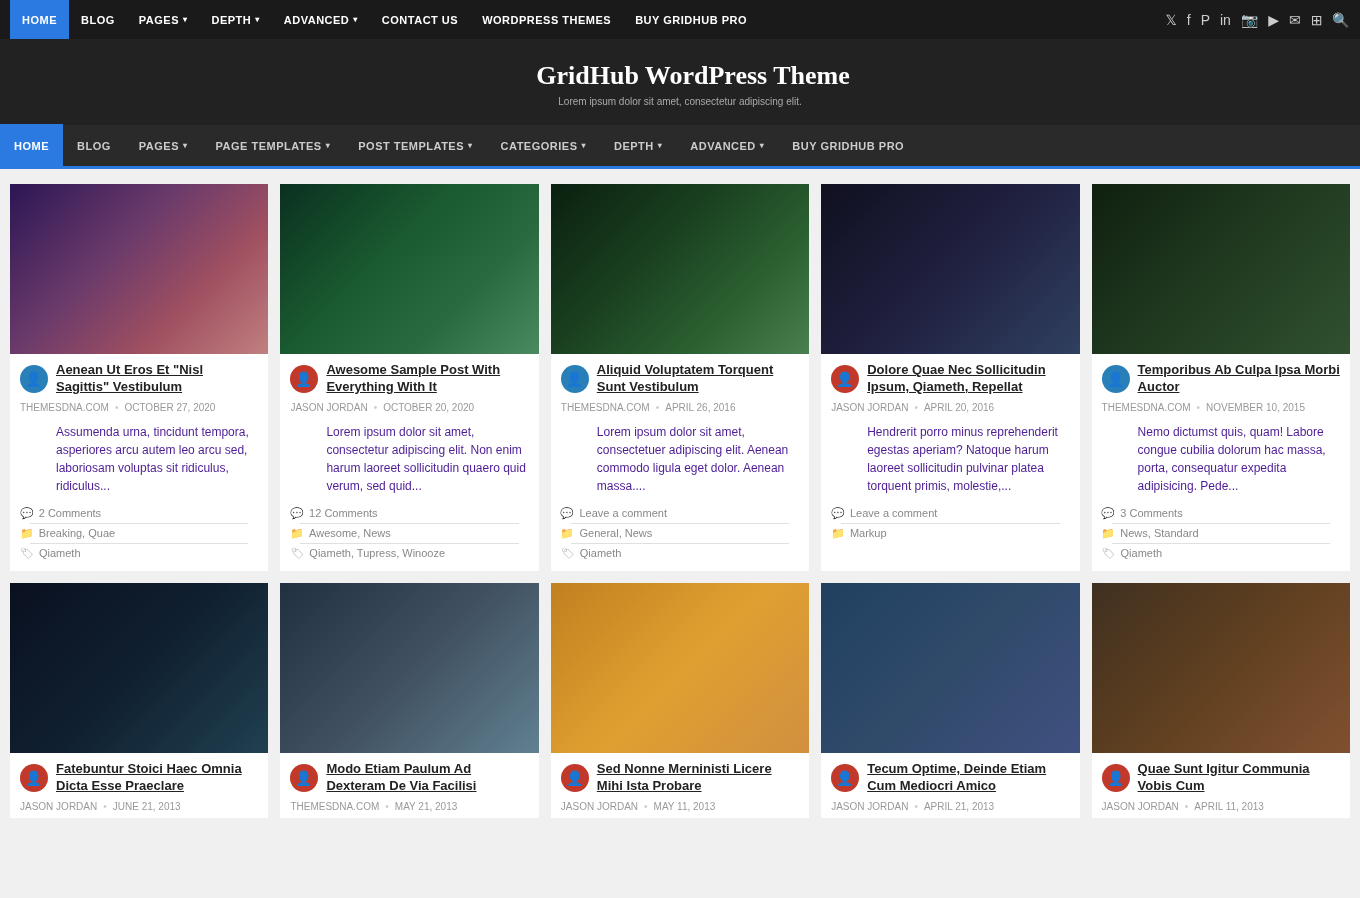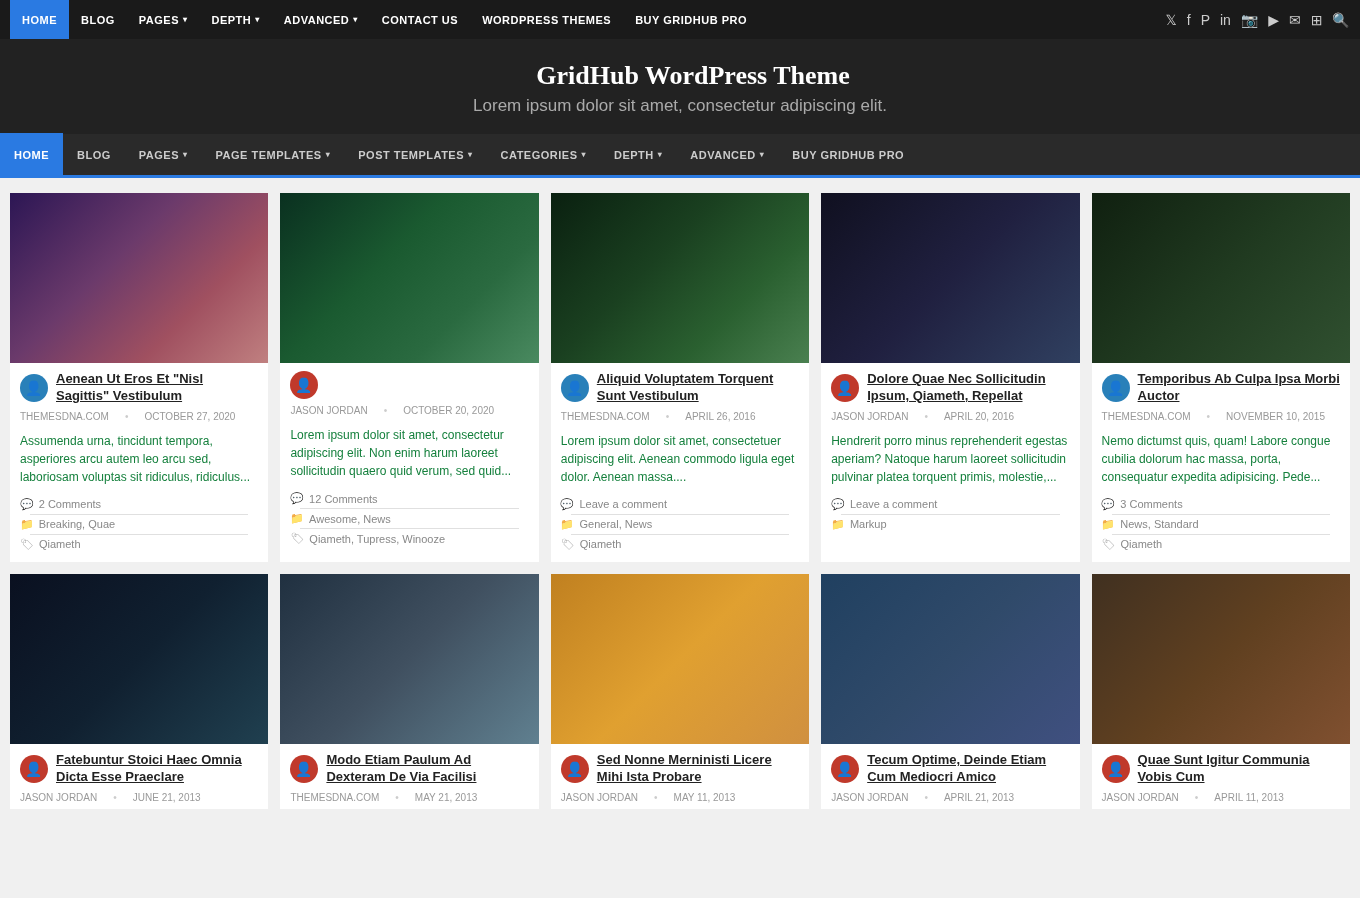--- a/index.html
+++ b/index.html
@@ -46,7 +46,7 @@
     }
     .site-tagline {
       color: #aaa;
-      font-size: 17px;
+      font-size: 10px;
       margin-top: 5px;
     }
 

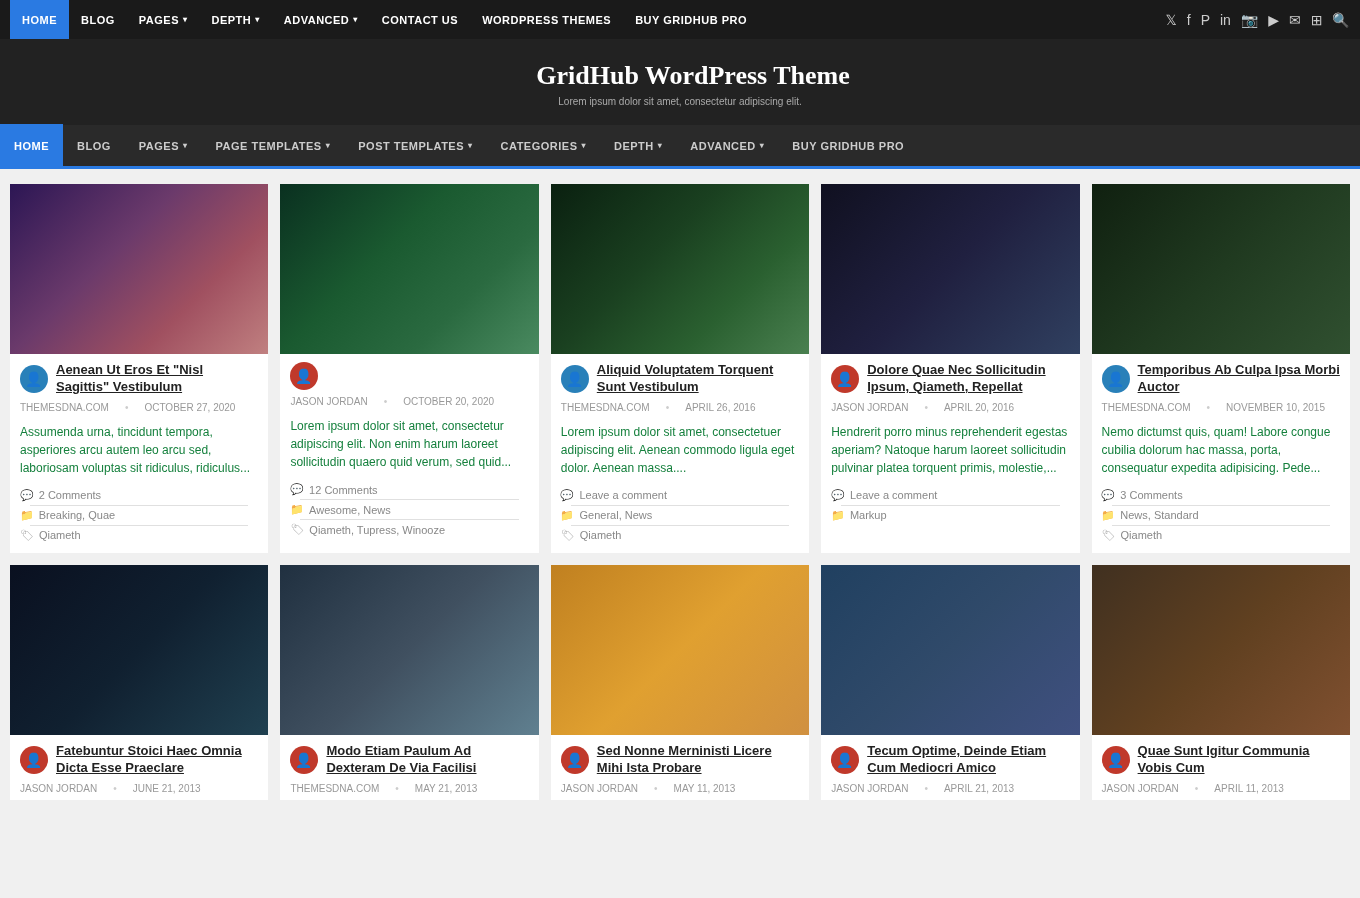--- a/index.html
+++ b/index.html
@@ -236,6 +236,7 @@
         <div class="img-mask img-2"></div>
         <div class="post-meta-row">
           <div class="author-avatar avatar-red">👤</div>
+          <a href="#" class="post-title">Awesome Sample Post With Everything With It</a>
         </div>
         <div class="post-attribution">
           <span>JASON JORDAN</span>

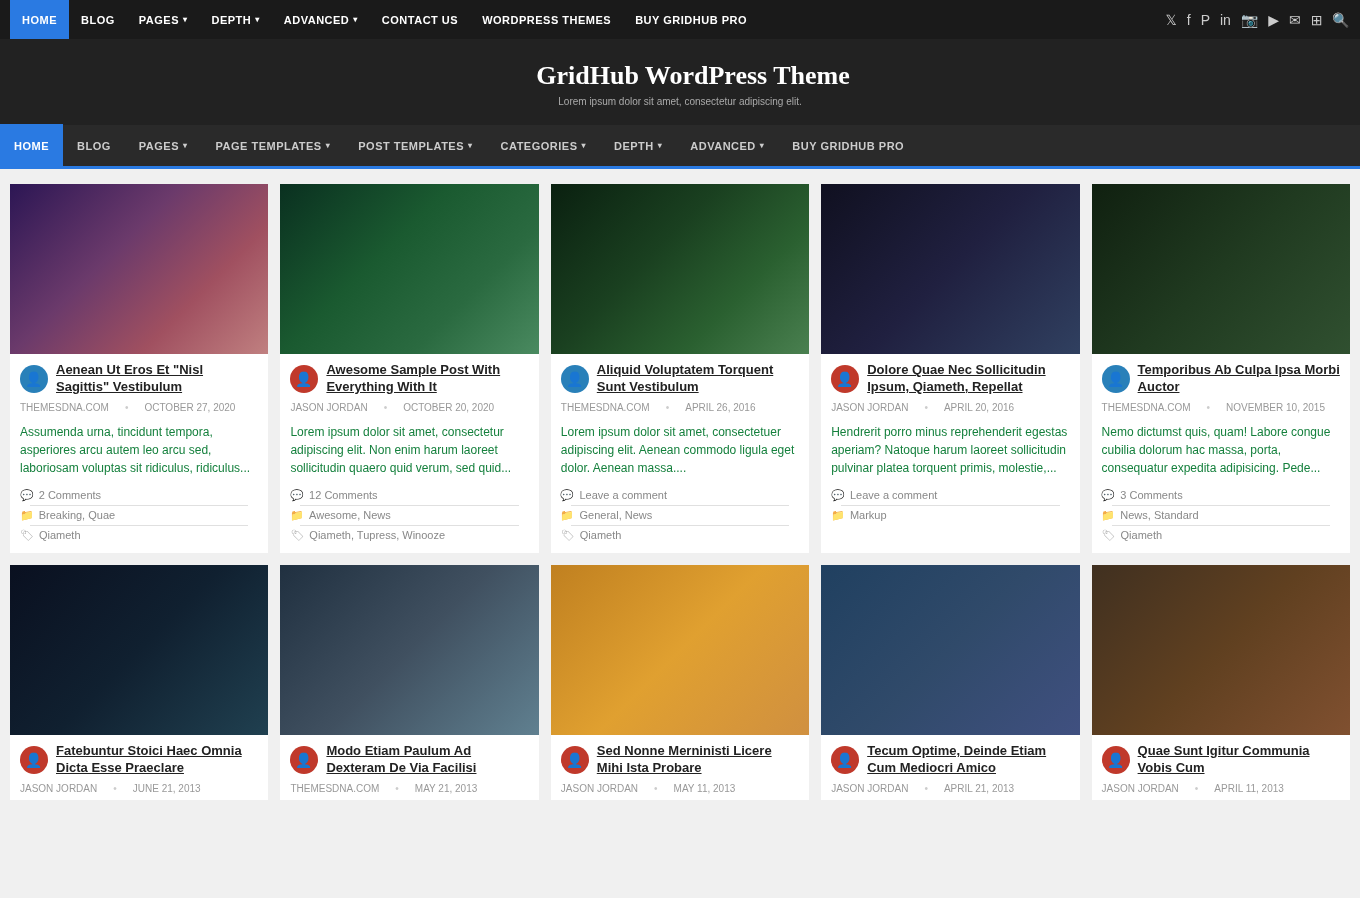--- a/index.html
+++ b/index.html
@@ -128,7 +128,7 @@
       padding: 2px 10px 6px;
       font-size: 10px;
       color: #999;
-      gap: 16px;
+      gap: 6px;
     }
     .attr-dot { color: #ccc; }
     .post-excerpt {

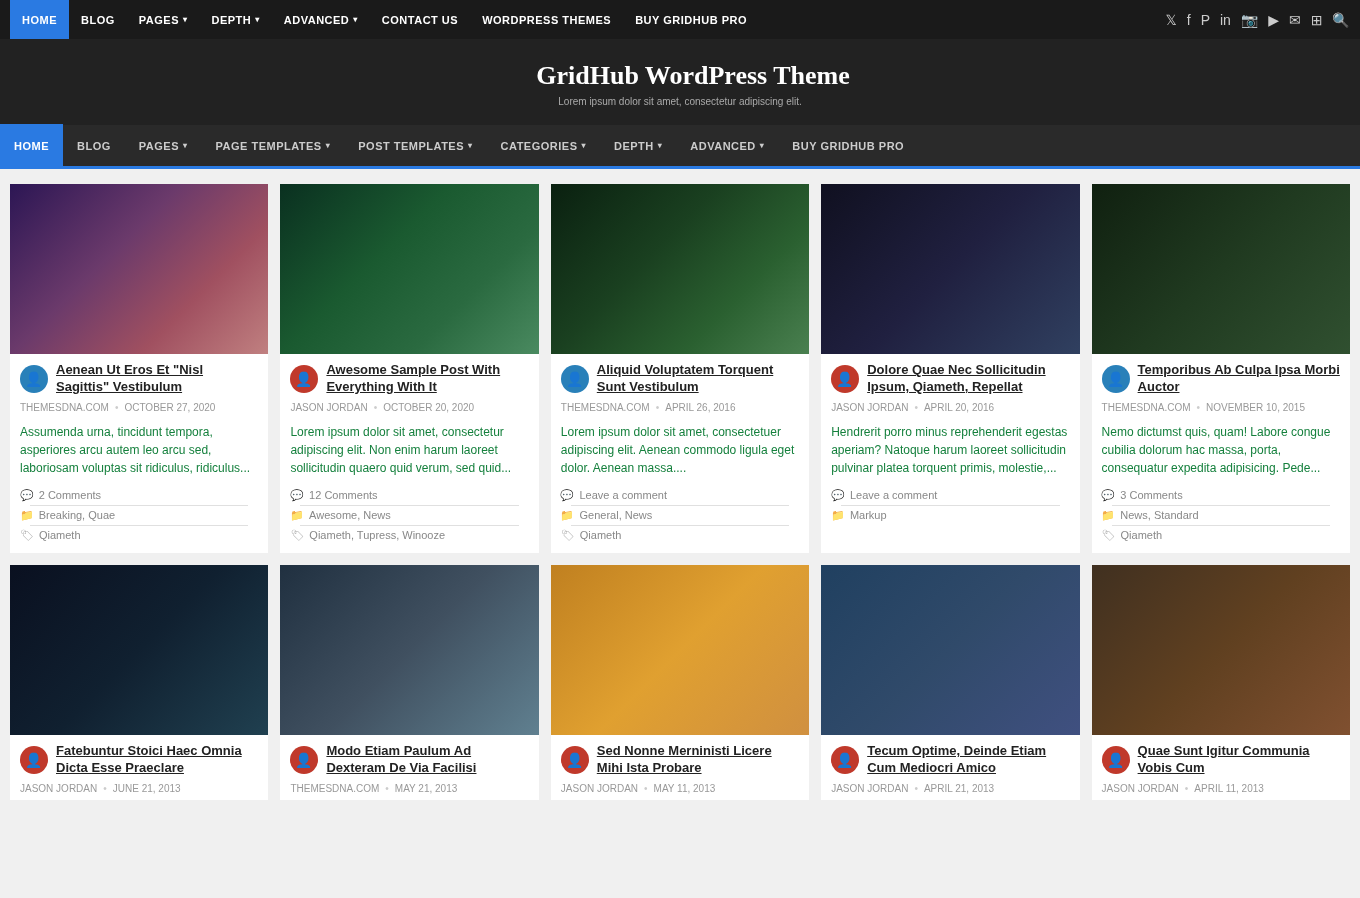--- a/index.html
+++ b/index.html
@@ -134,8 +134,9 @@
     .post-excerpt {
       padding: 4px 10px 8px;
       font-size: 12px;
-      color: #15803d;
+      color: #4c1d95;
       line-height: 1.5;
+      margin-left: 36px;
     }
     .post-footer { padding: 4px 10px 8px; }
     .post-footer-row {

